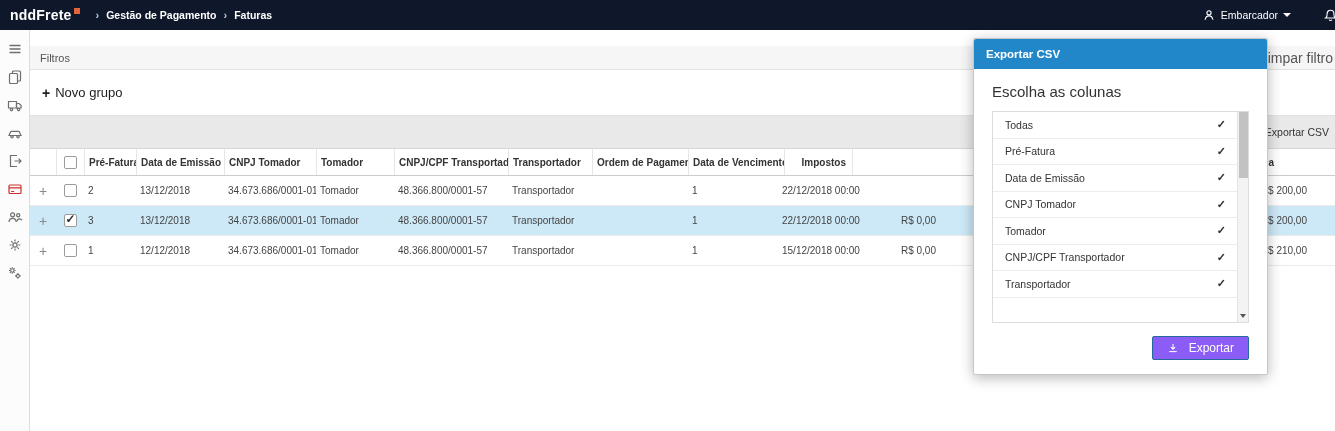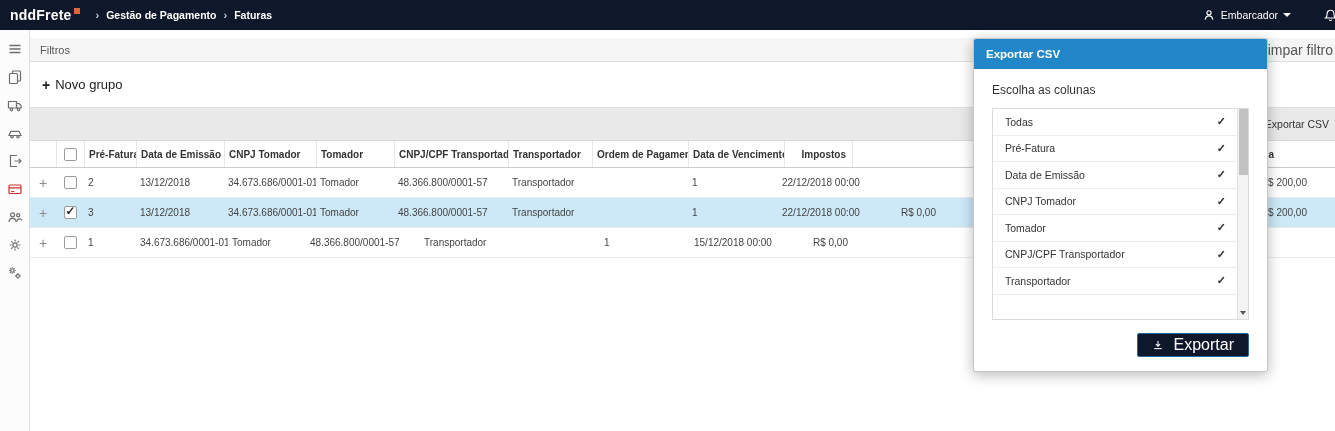--- a/index.html
+++ b/index.html
@@ -24,7 +24,7 @@
   .side-icon svg { width:16px; height:16px; }
 
   
-  .main { position:absolute; top:38px; left:30px; width:1305px; bottom:0; background:#fff; }
+  .main { position:absolute; top:46px; left:30px; width:1305px; bottom:0; background:#fff; }
 
   .filters-bar { height:24px; background:#f6f6f6; border-bottom:1px solid #e1e1e1; display:flex; align-items:center; padding:0 2px 0 10px; font-size:11px; color:#555; }
   .clear-filter { margin-left:auto; display:flex; align-items:center; gap:4px; font-size:14px; color:#555; cursor:pointer; white-space:nowrap; }

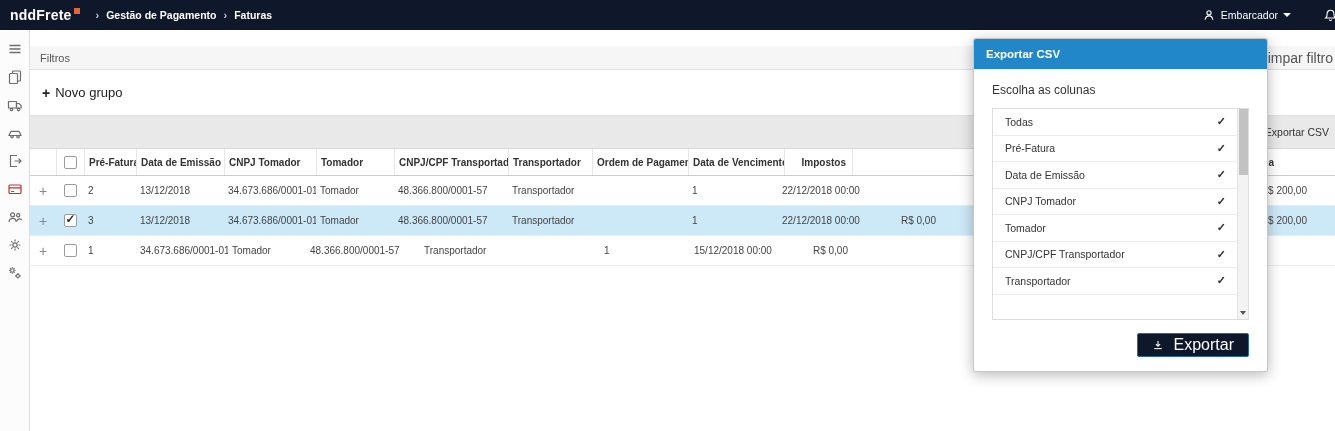--- a/index.html
+++ b/index.html
@@ -62,7 +62,7 @@
   .modal { position:absolute; left:973px; top:38px; width:295px; background:#fff; border:1px solid #c7c7c7; border-radius:2px; box-shadow:0 3px 14px rgba(0,0,0,.28); z-index:20; }
   .modal-header { height:30px; background:#2287c9; color:#fff; display:flex; align-items:center; padding-left:12px; font-size:11.5px; font-weight:bold; border-radius:2px 2px 0 0; }
   .modal-body { padding:12px 18px 14px 18px; }
-  .modal-subtitle { font-size:12px; color:#333; margin:2px 0 11px 0; }
+  .modal-subtitle { font-size:15px; color:#333; margin:2px 0 11px 0; }
   .options-box { position:relative; border:1px solid #dcdcdc; height:212px; overflow:hidden; }
   .option-row { height:26.5px; display:flex; align-items:center; justify-content:space-between; padding:0 22px 0 12px; border-bottom:1px solid #ececec; font-size:10.5px; color:#333; cursor:pointer; }
   .option-row .check { font-weight:bold; color:#333; font-size:11px; }

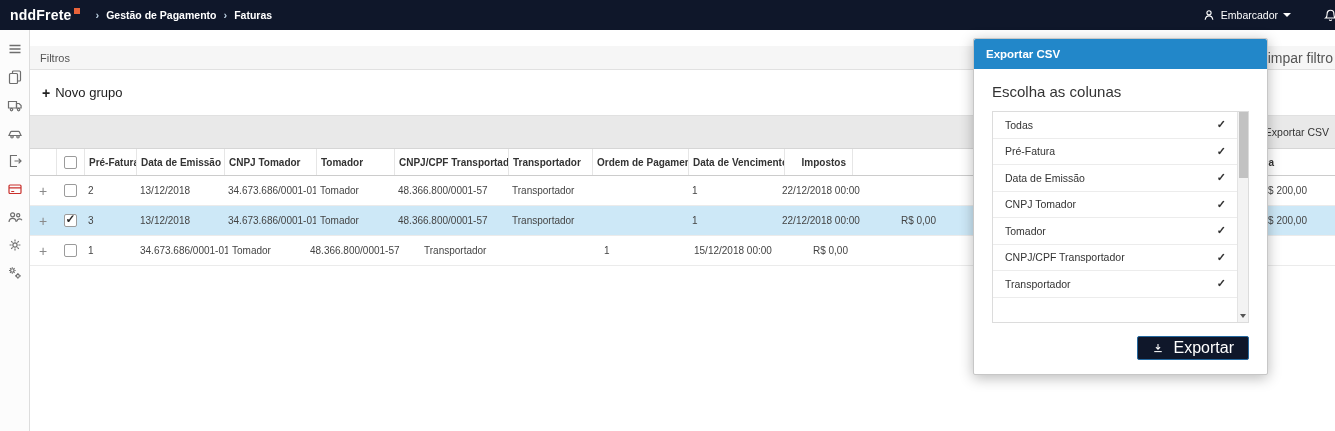--- a/index.html
+++ b/index.html
@@ -297,6 +297,7 @@
             <input type="checkbox" class="cb" style="">
           </div>
         <div class="cell c3">1</div>
+        <div class="cell c4">12/12/2018</div>
         <div class="cell c5">34.673.686/0001-01</div>
         <div class="cell c6">Tomador</div>
         <div class="cell c7">48.366.800/0001-57</div>

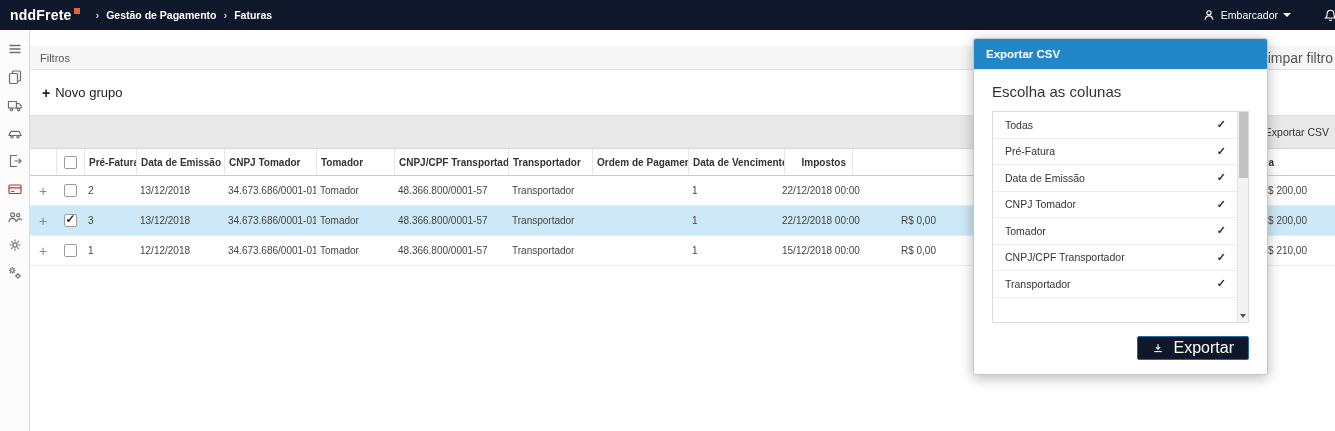--- a/index.html
+++ b/index.html
@@ -71,7 +71,7 @@
   .v-btn { position:absolute; bottom:0; left:0; width:10px; height:12px; background:#f3f3f3; display:flex; align-items:center; justify-content:center; }
   .tri-down { width:0; height:0; border-left:3px solid transparent; border-right:3px solid transparent; border-top:4px solid #555; }
   .modal-footer { display:flex; justify-content:flex-end; margin-top:13px; }
-  .export-btn { background:#0f172a; border:1px solid #25699f; border-radius:2px; color:#fff; height:24px; display:flex; align-items:center; gap:10px; padding:0 14px; font-size:16px; cursor:pointer; }
+  .export-btn { background:#8b5cf6; border:1px solid #25699f; border-radius:2px; color:#fff; height:24px; display:flex; align-items:center; gap:10px; padding:0 14px; font-size:12px; cursor:pointer; }
   .export-btn svg { width:12px; height:12px; }
 </style>
 </head>

